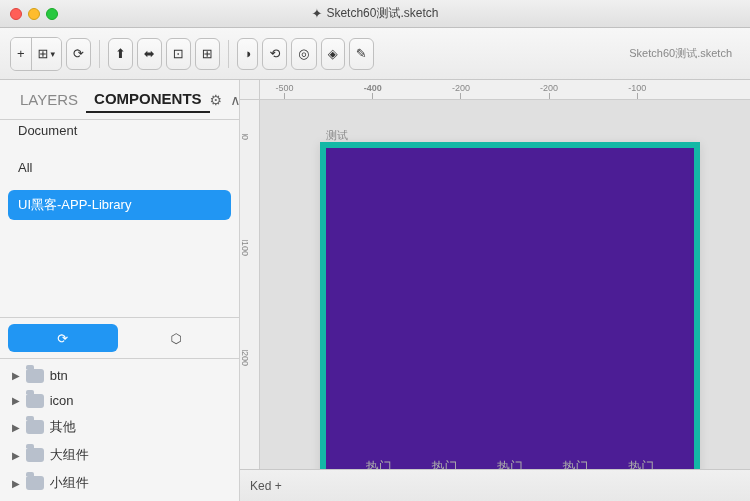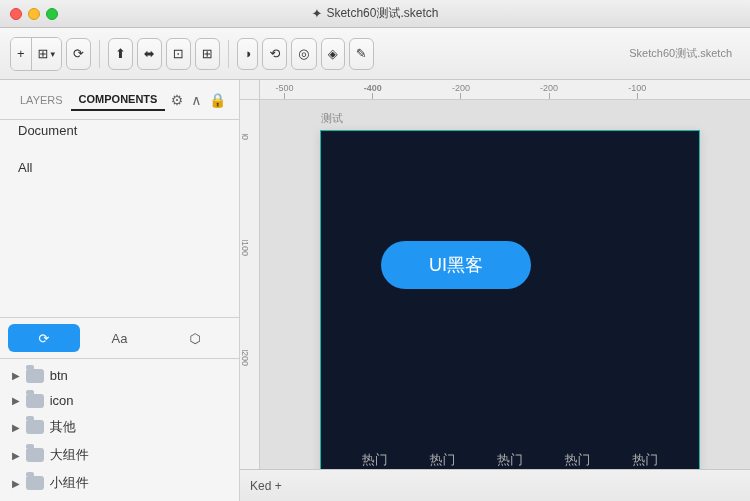--- a/index.html
+++ b/index.html
@@ -87,7 +87,7 @@
       background: #f5f5f5;
     }
     .sidebar-tab {
-      font-size: 11px;
+      font-size: 15px;
       font-weight: 500;
       color: #888;
       padding: 4px 8px;

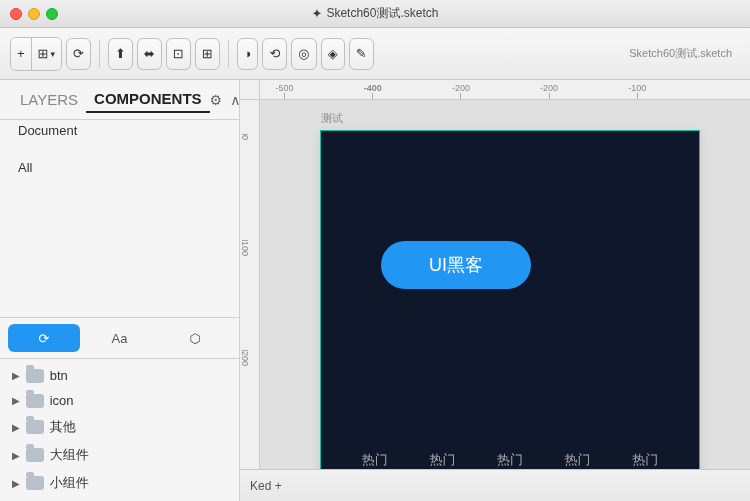--- a/index.html
+++ b/index.html
@@ -288,9 +288,10 @@
     
     .artboard {
       position: absolute;
-      background: #0f172a;
-      border: 1px solid #14b8a6;
+      background: #4c1d95;
+      border: 6px solid #14b8a6;
       box-shadow: 0 2px 10px rgba(0,0,0,0.1);
+      margin-top: 12px;
     }
     .artboard-label {
       position: absolute;

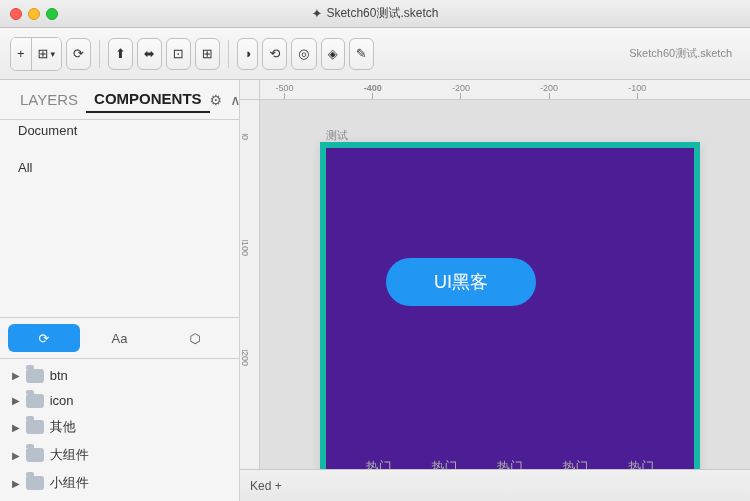--- a/index.html
+++ b/index.html
@@ -414,6 +414,7 @@
     <div class="sidebar-section">
       <div class="sidebar-item-text">All</div>
     </div>
+    <div class="sidebar-selected">UI黑客-APP-Library</div>
 
     <div style="flex:1;"></div>
 

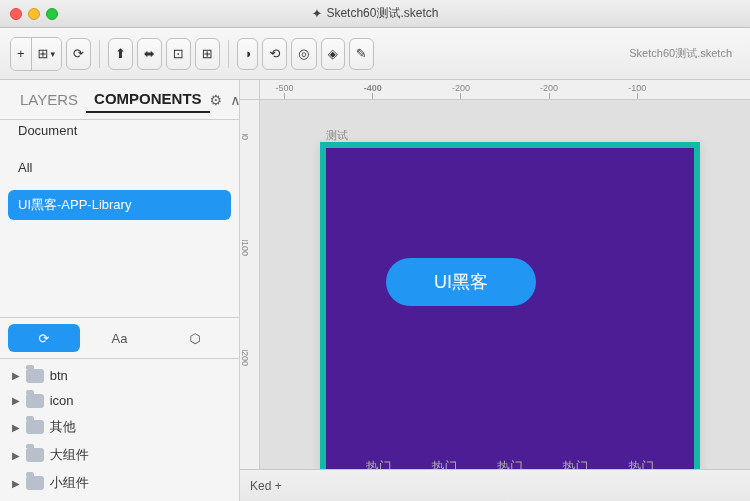--- a/index.html
+++ b/index.html
@@ -511,7 +511,6 @@
         <div class="artboard" style="top: 30px; left: 60px; width: 380px; height: 350px;">
           <div class="artboard-label">测试</div>
 
-          <div class="canvas-btn" style="top: 110px; left: 60px;">UI黑客</div>
 
           <div class="canvas-bottom-tags">
             <span class="canvas-tag">热门</span>

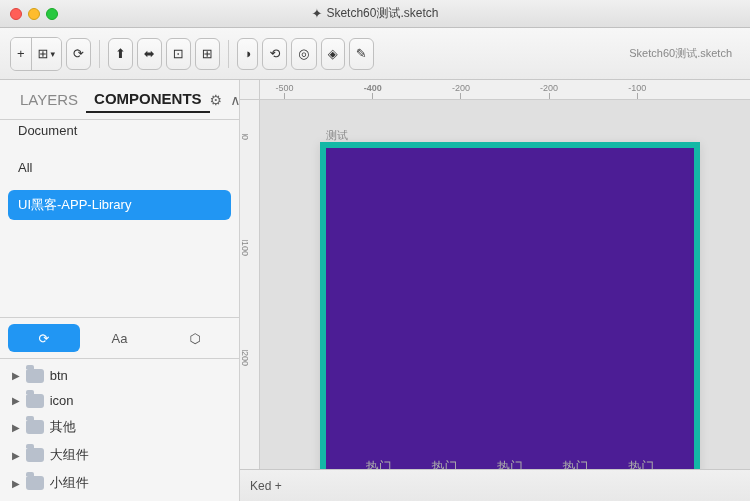--- a/index.html
+++ b/index.html
@@ -425,9 +425,6 @@
           <span>⟳</span>
         </div>
         <div class="filter-tab">
-          <span>Aa</span>
-        </div>
-        <div class="filter-tab">
           <span>⬡</span>
         </div>
       </div>

